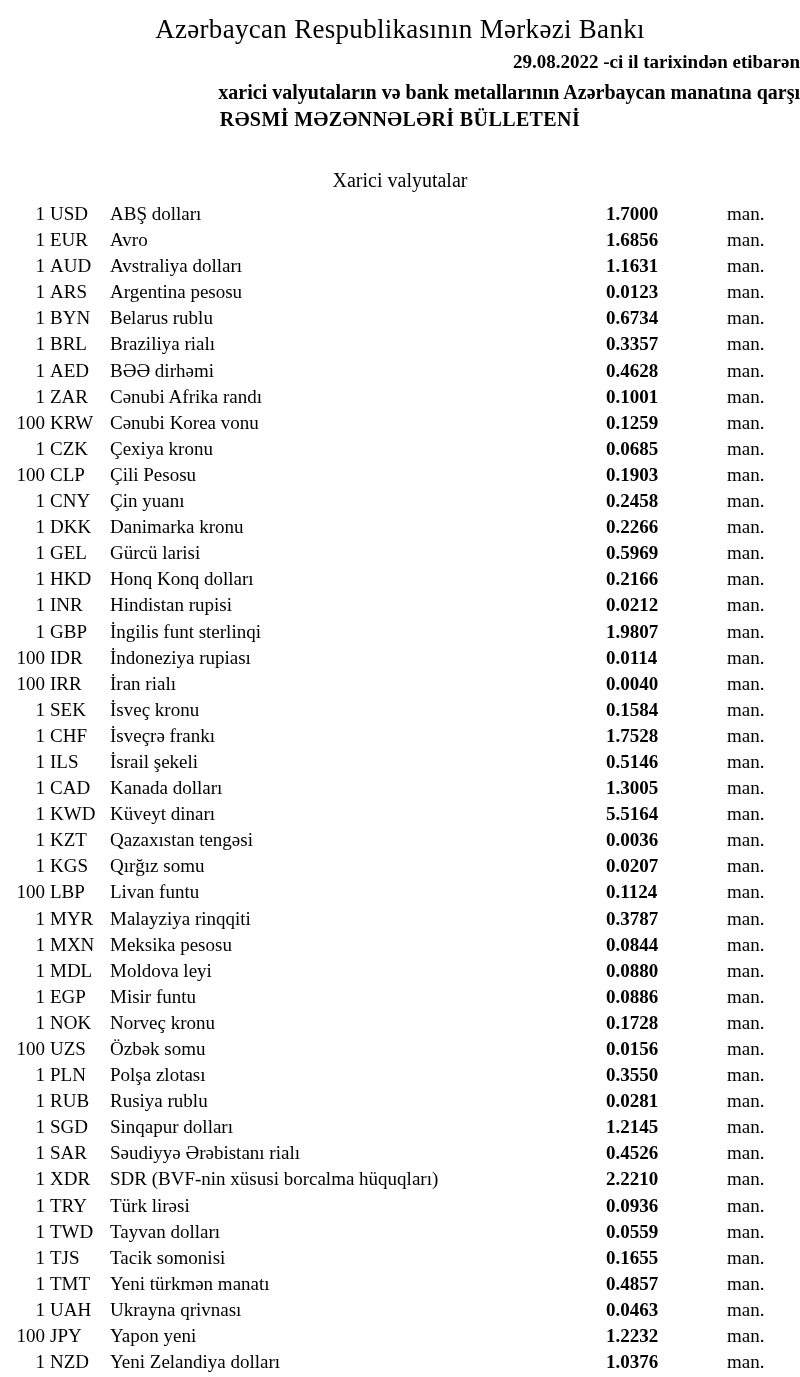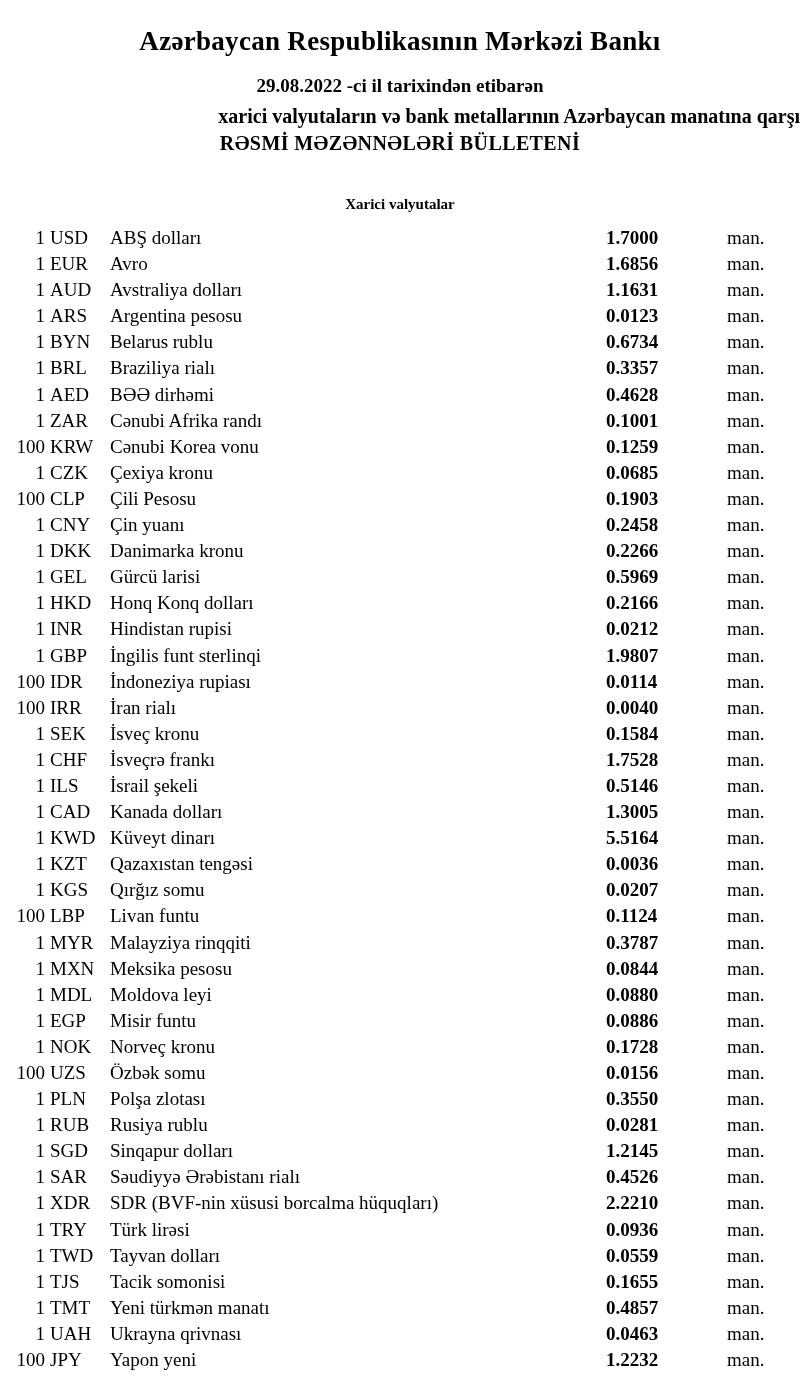--- a/index.html
+++ b/index.html
@@ -18,9 +18,9 @@
     overflow: hidden;
   }
   .title {
-    margin: 16px;
+    margin: 4px;
     font-size: 27px;
-    font-weight: bold;
+    font-weight: normal;
     text-align: center;
     line-height: 34px;
     letter-spacing: 0.3px;

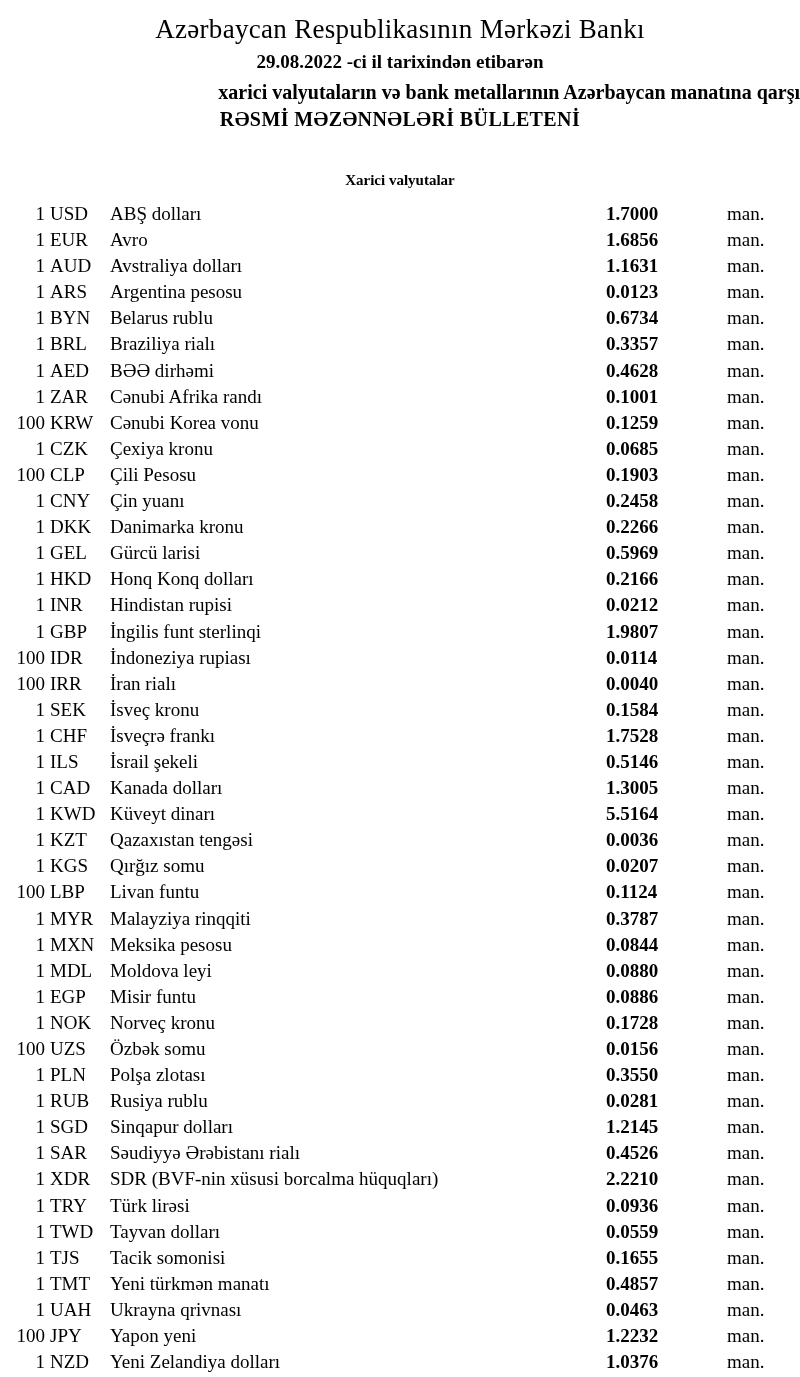--- a/index.html
+++ b/index.html
@@ -29,7 +29,7 @@
     margin-top: 4px;
     font-size: 19px;
     font-weight: bold;
-    text-align: center;
+    text-align: right;
     line-height: 24px;
   }
   .hdr-sub1 {

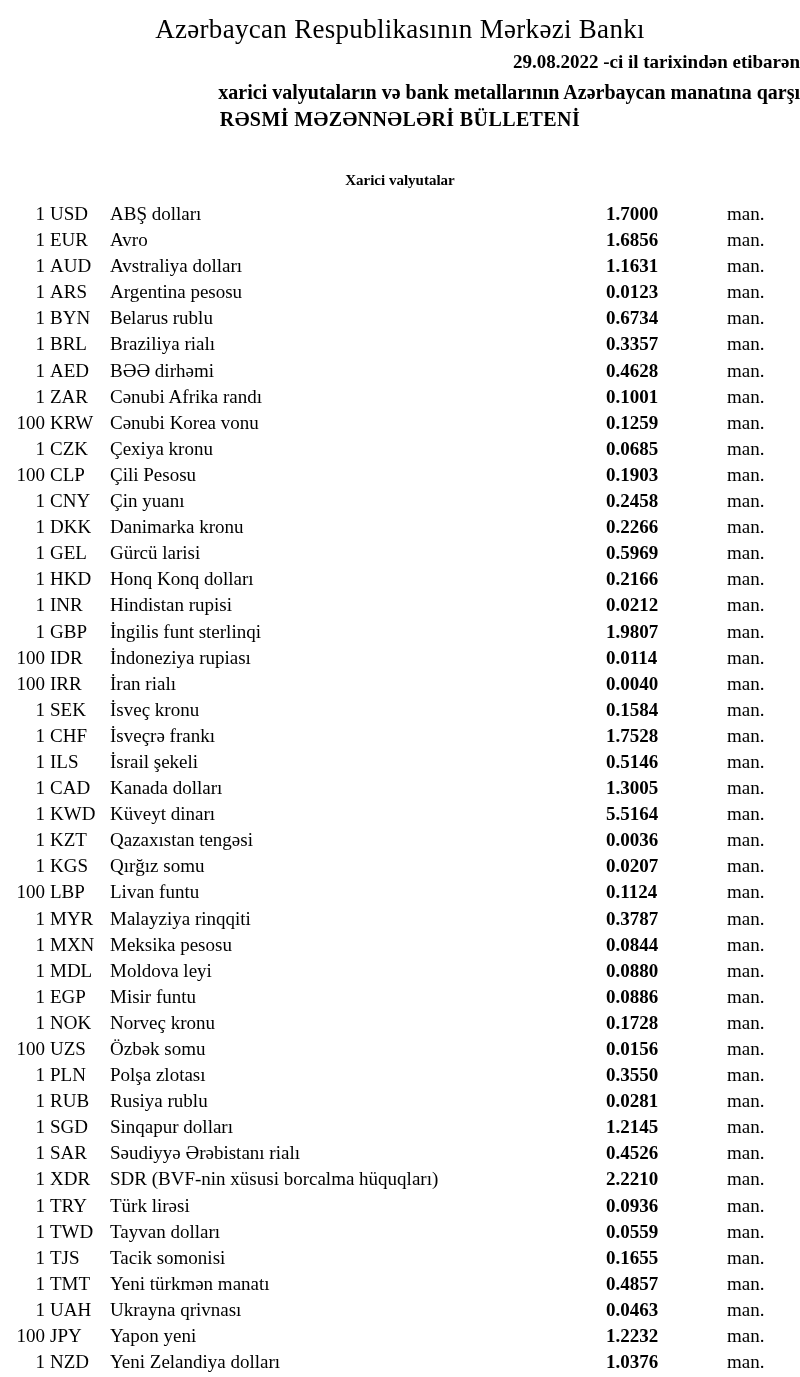--- a/index.html
+++ b/index.html
@@ -49,8 +49,8 @@
   }
   .section-title {
     margin-top: 36px;
-    font-size: 15px;
-    font-weight: bold;
+    font-size: 20px;
+    font-weight: normal;
     text-align: center;
     line-height: 24px;
   }

